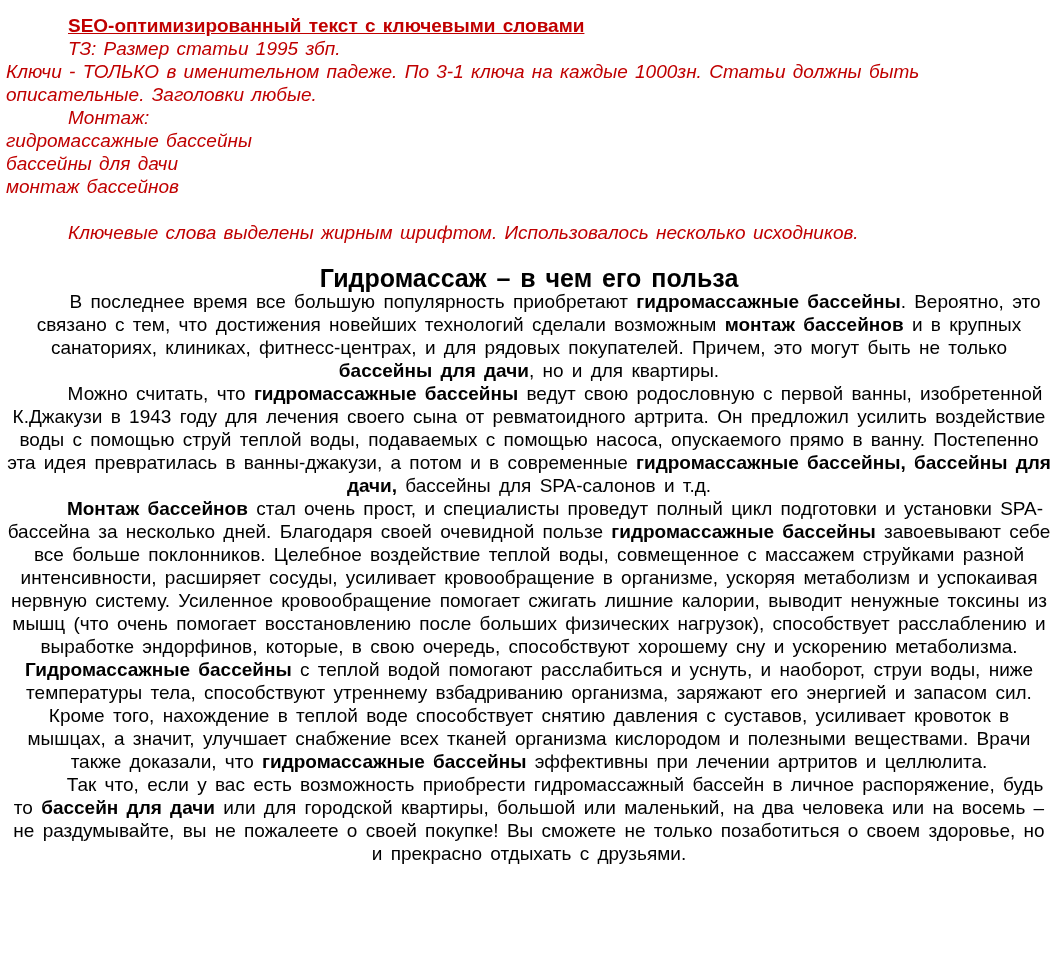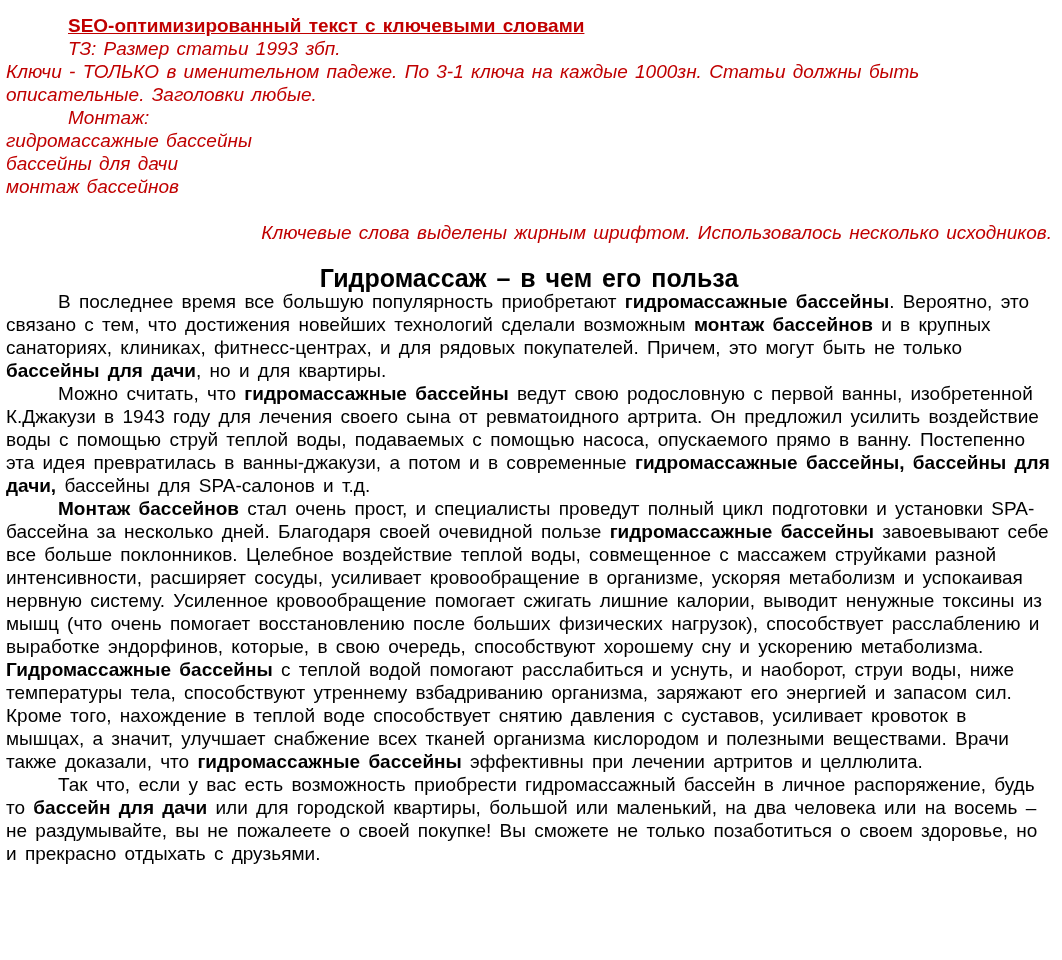--- a/index.html
+++ b/index.html
@@ -63,7 +63,7 @@
   <div class="brief">
     <div class="brief-title">SEO-оптимизированный текст с ключевыми словами</div>
     <div id="brief-lines">
-        <div class="brief-line indent">ТЗ: Размер статьи 1993 збп.</div>
+        <div class="brief-line indent">ТЗ: Размер статьи 1995 збп.</div>
         <div class="brief-line">Ключи - ТОЛЬКО в именительном падеже. По 3-1 ключа на каждые 1000зн. Статьи должны быть описательные. Заголовки любые.</div>
         <div class="brief-line indent">Монтаж:</div>
         <div class="brief-line">гидромассажные бассейны</div>

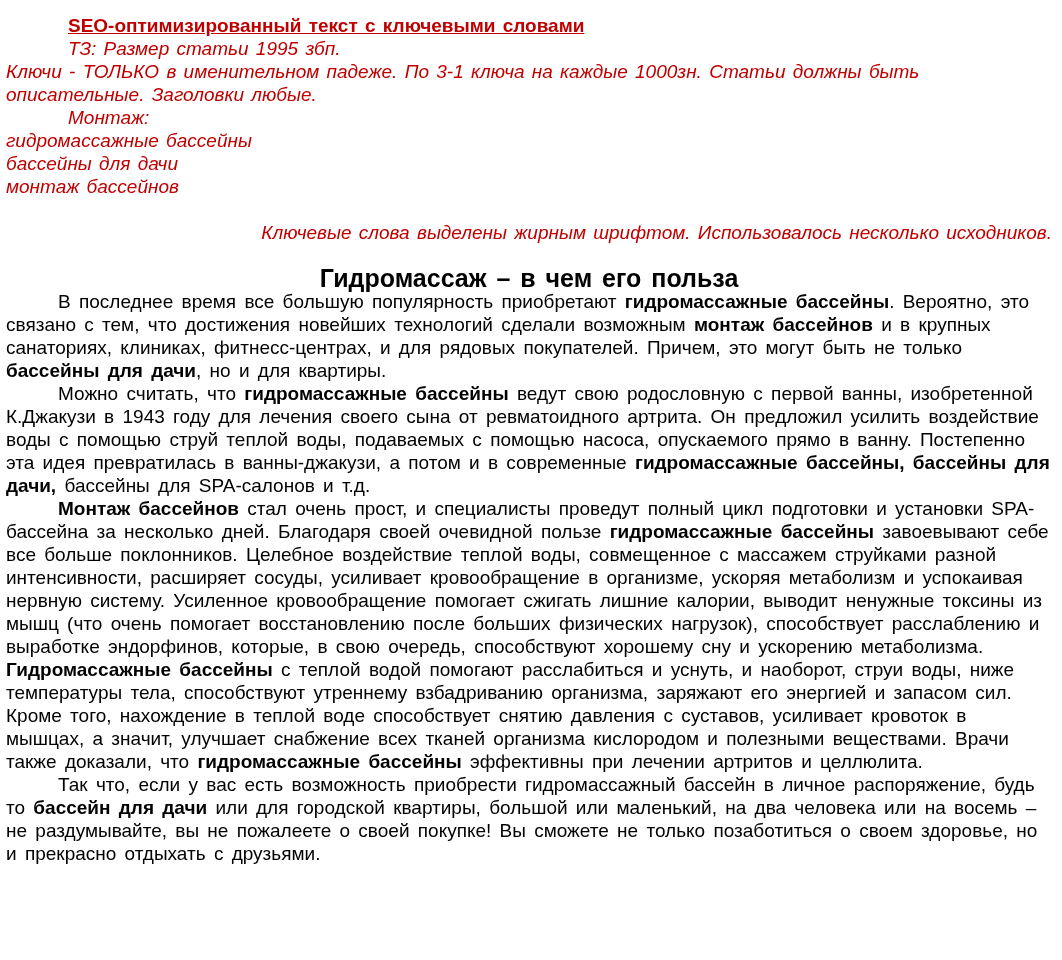--- a/index.html
+++ b/index.html
@@ -36,7 +36,6 @@
   .brief-note {
     margin-top: 23px;
     text-indent: 62px;
-    text-align: right;
   }
   
   .article {

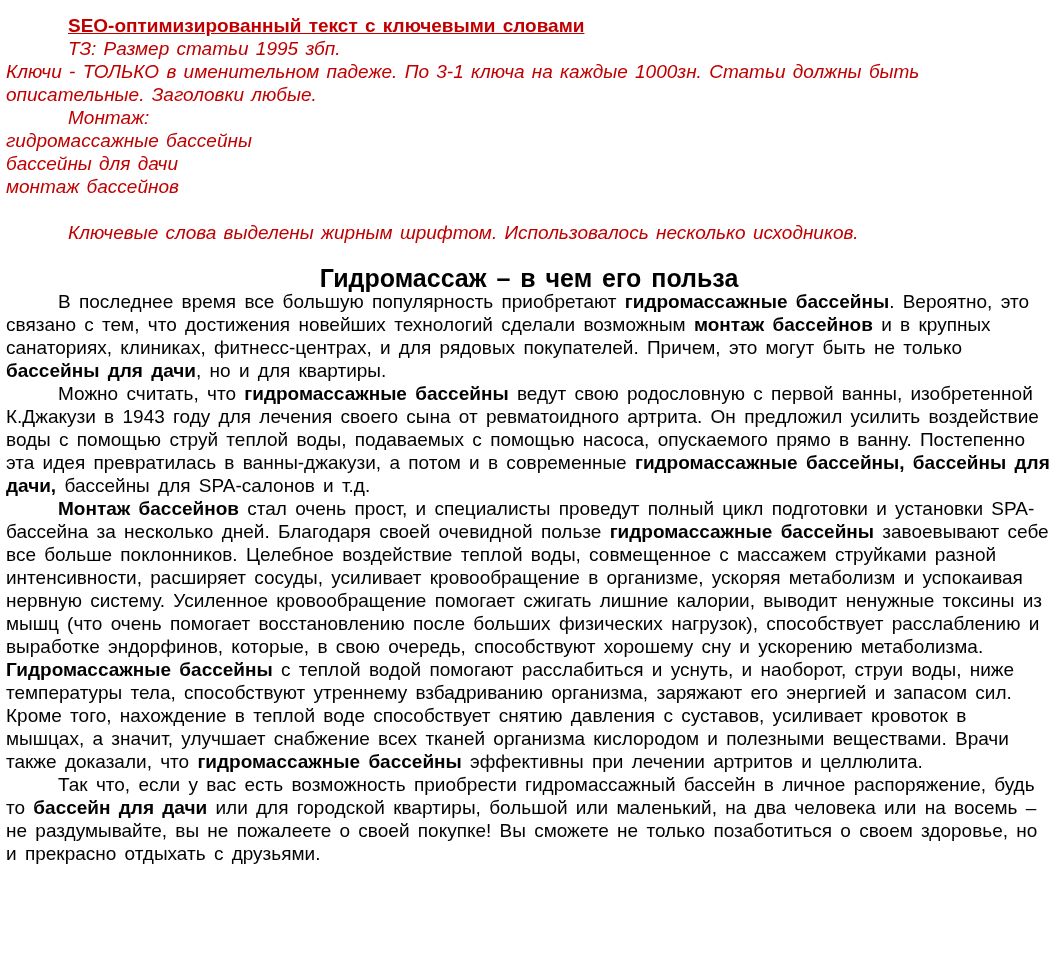--- a/index.html
+++ b/index.html
@@ -50,7 +50,7 @@
   }
   .para {
     text-indent: 52px;
-    text-align: left;
+    text-align: center;
   }
   .kw { font-weight: bold; }
 </style>

